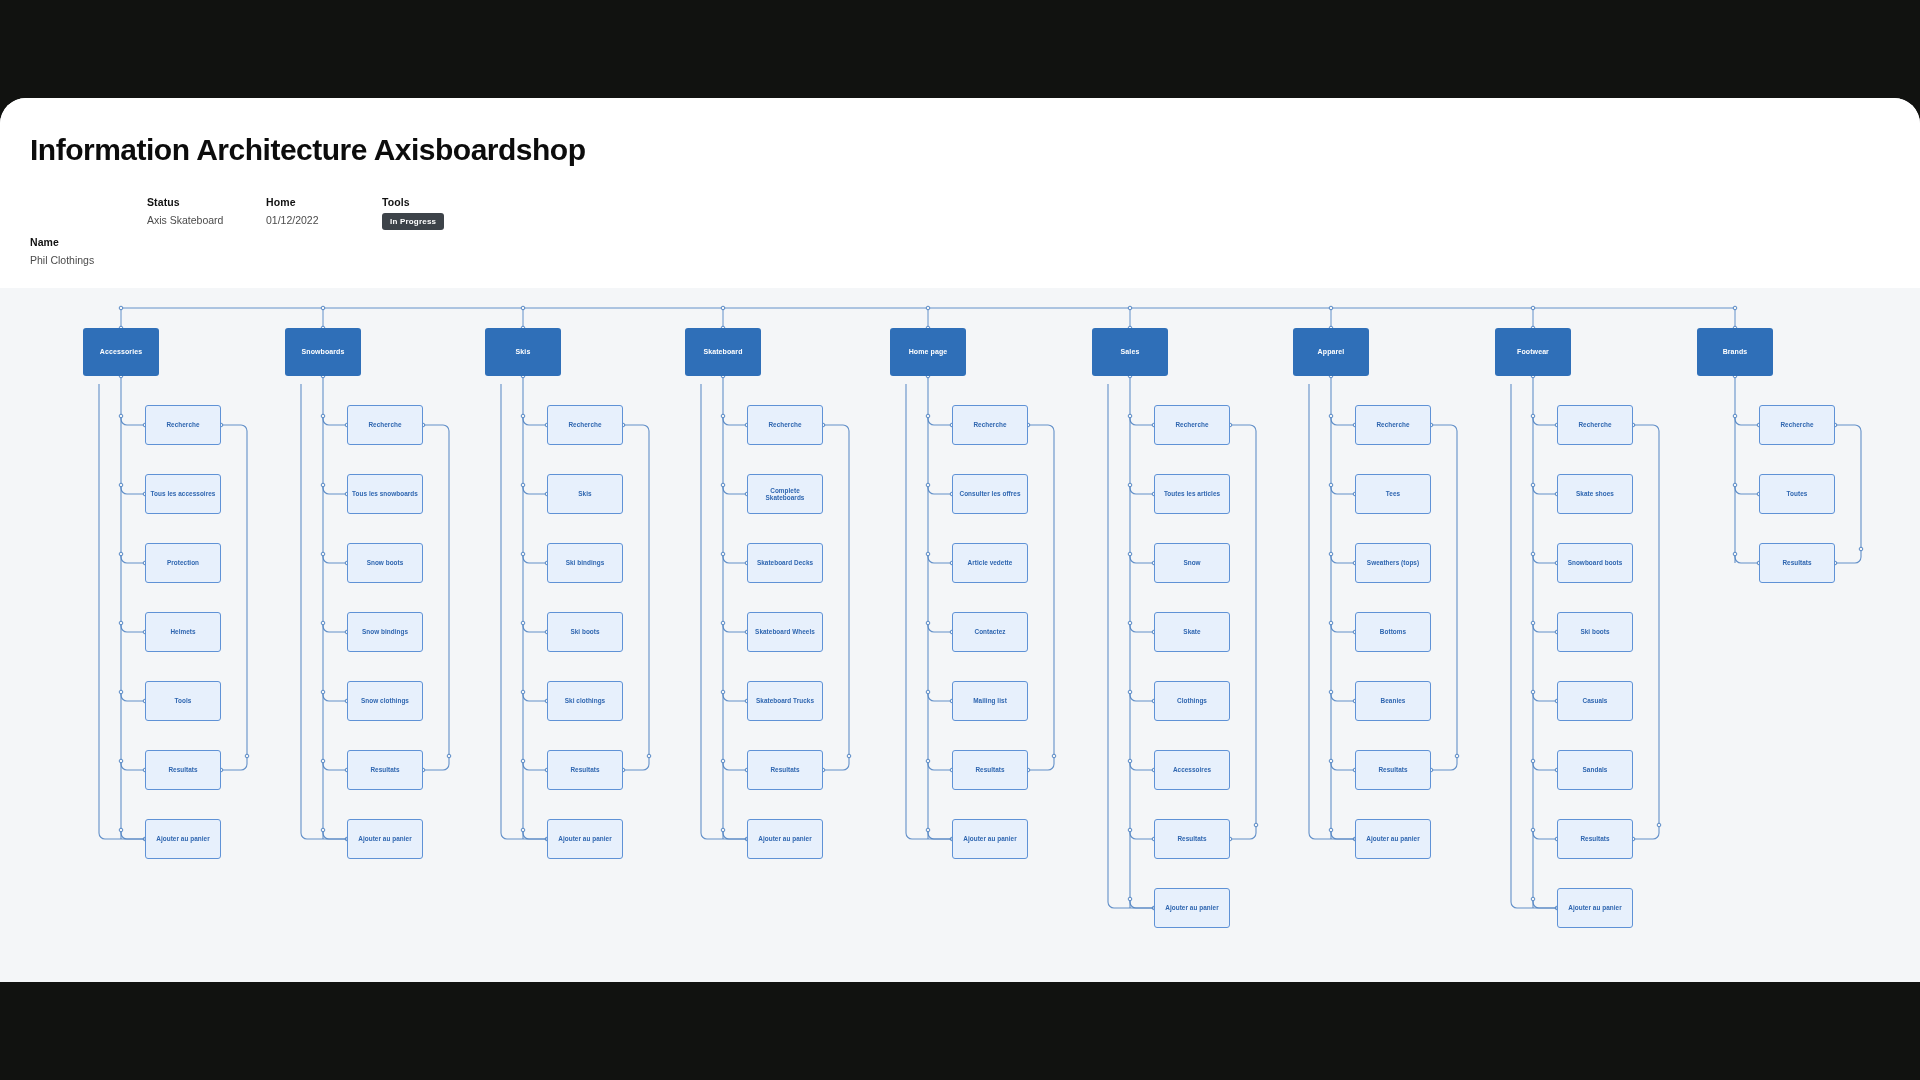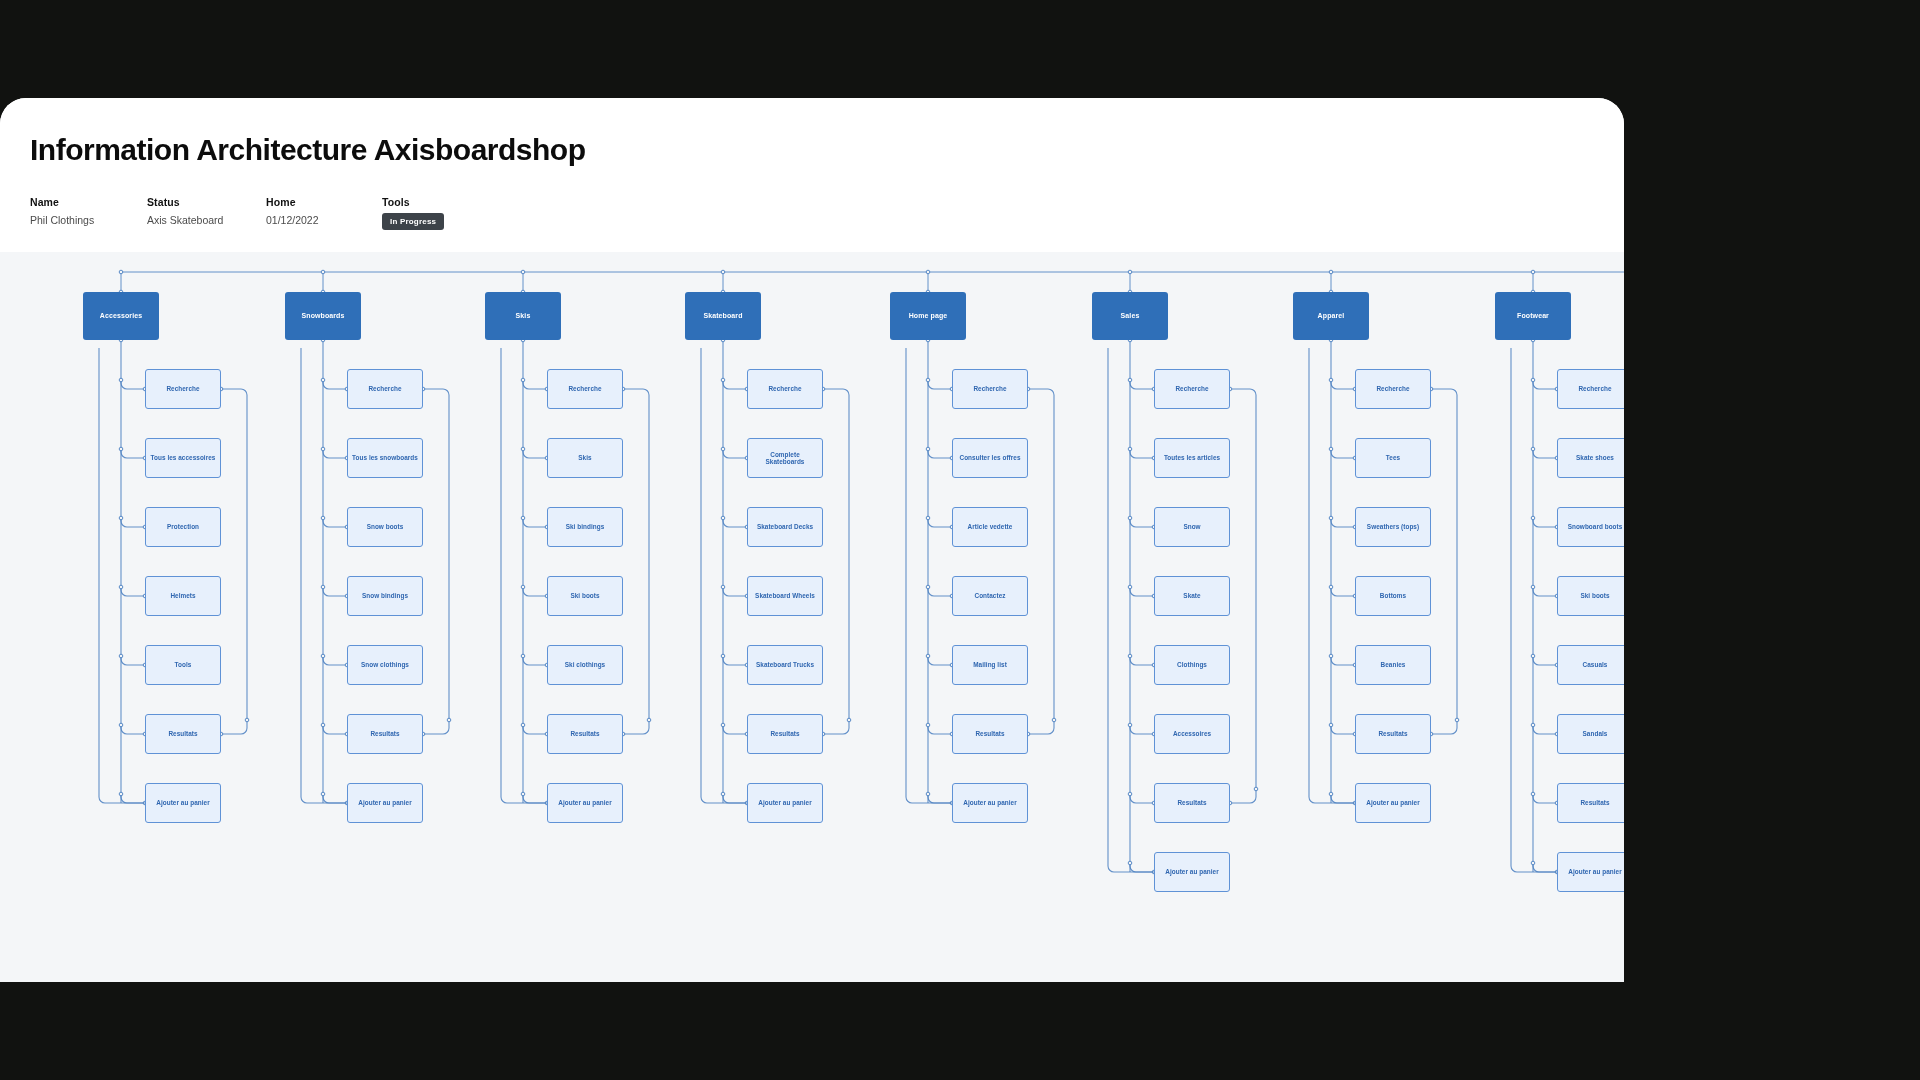--- a/index.html
+++ b/index.html
@@ -12,7 +12,7 @@
   #app {
     position: absolute;
     left: 0; top: 98px;
-    width: 1624px; height: 884px;
+    width: 1920px; height: 884px;
     background: #ffffff;
     border-radius: 26px 26px 0 0;
     overflow: hidden;

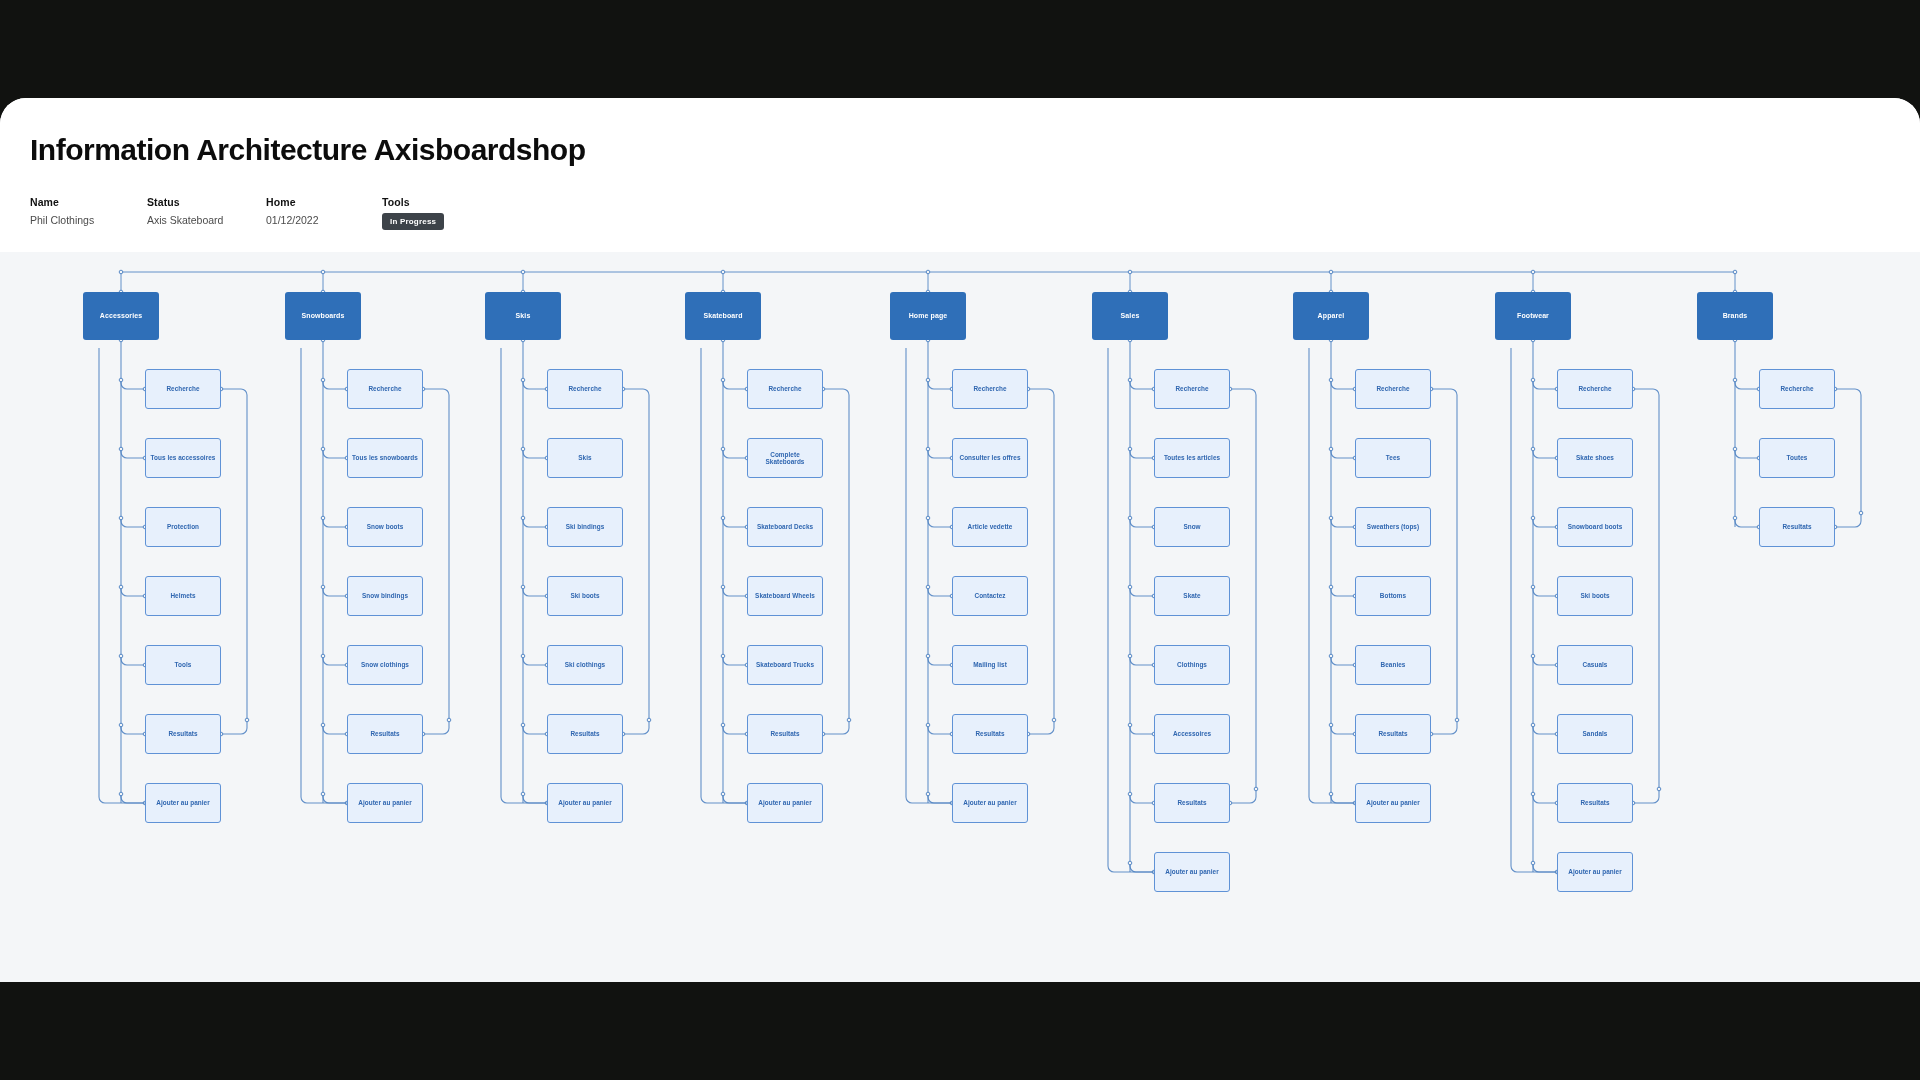--- a/index.html
+++ b/index.html
@@ -25,7 +25,7 @@
   }
   .meta { display: flex; margin-top: 28px; }
   .meta-col { margin-right: 0; }
-  .meta-col:nth-child(1){ width: 117px; }
+  .meta-col:nth-child(1){ width: 117px; margin-top: 40px; }
   .meta-col:nth-child(2){ width: 119px; }
   .meta-col:nth-child(3){ width: 116px; }
   .meta-label { font-size: 10.5px; font-weight: 700; color: #111; letter-spacing: .1px; }

